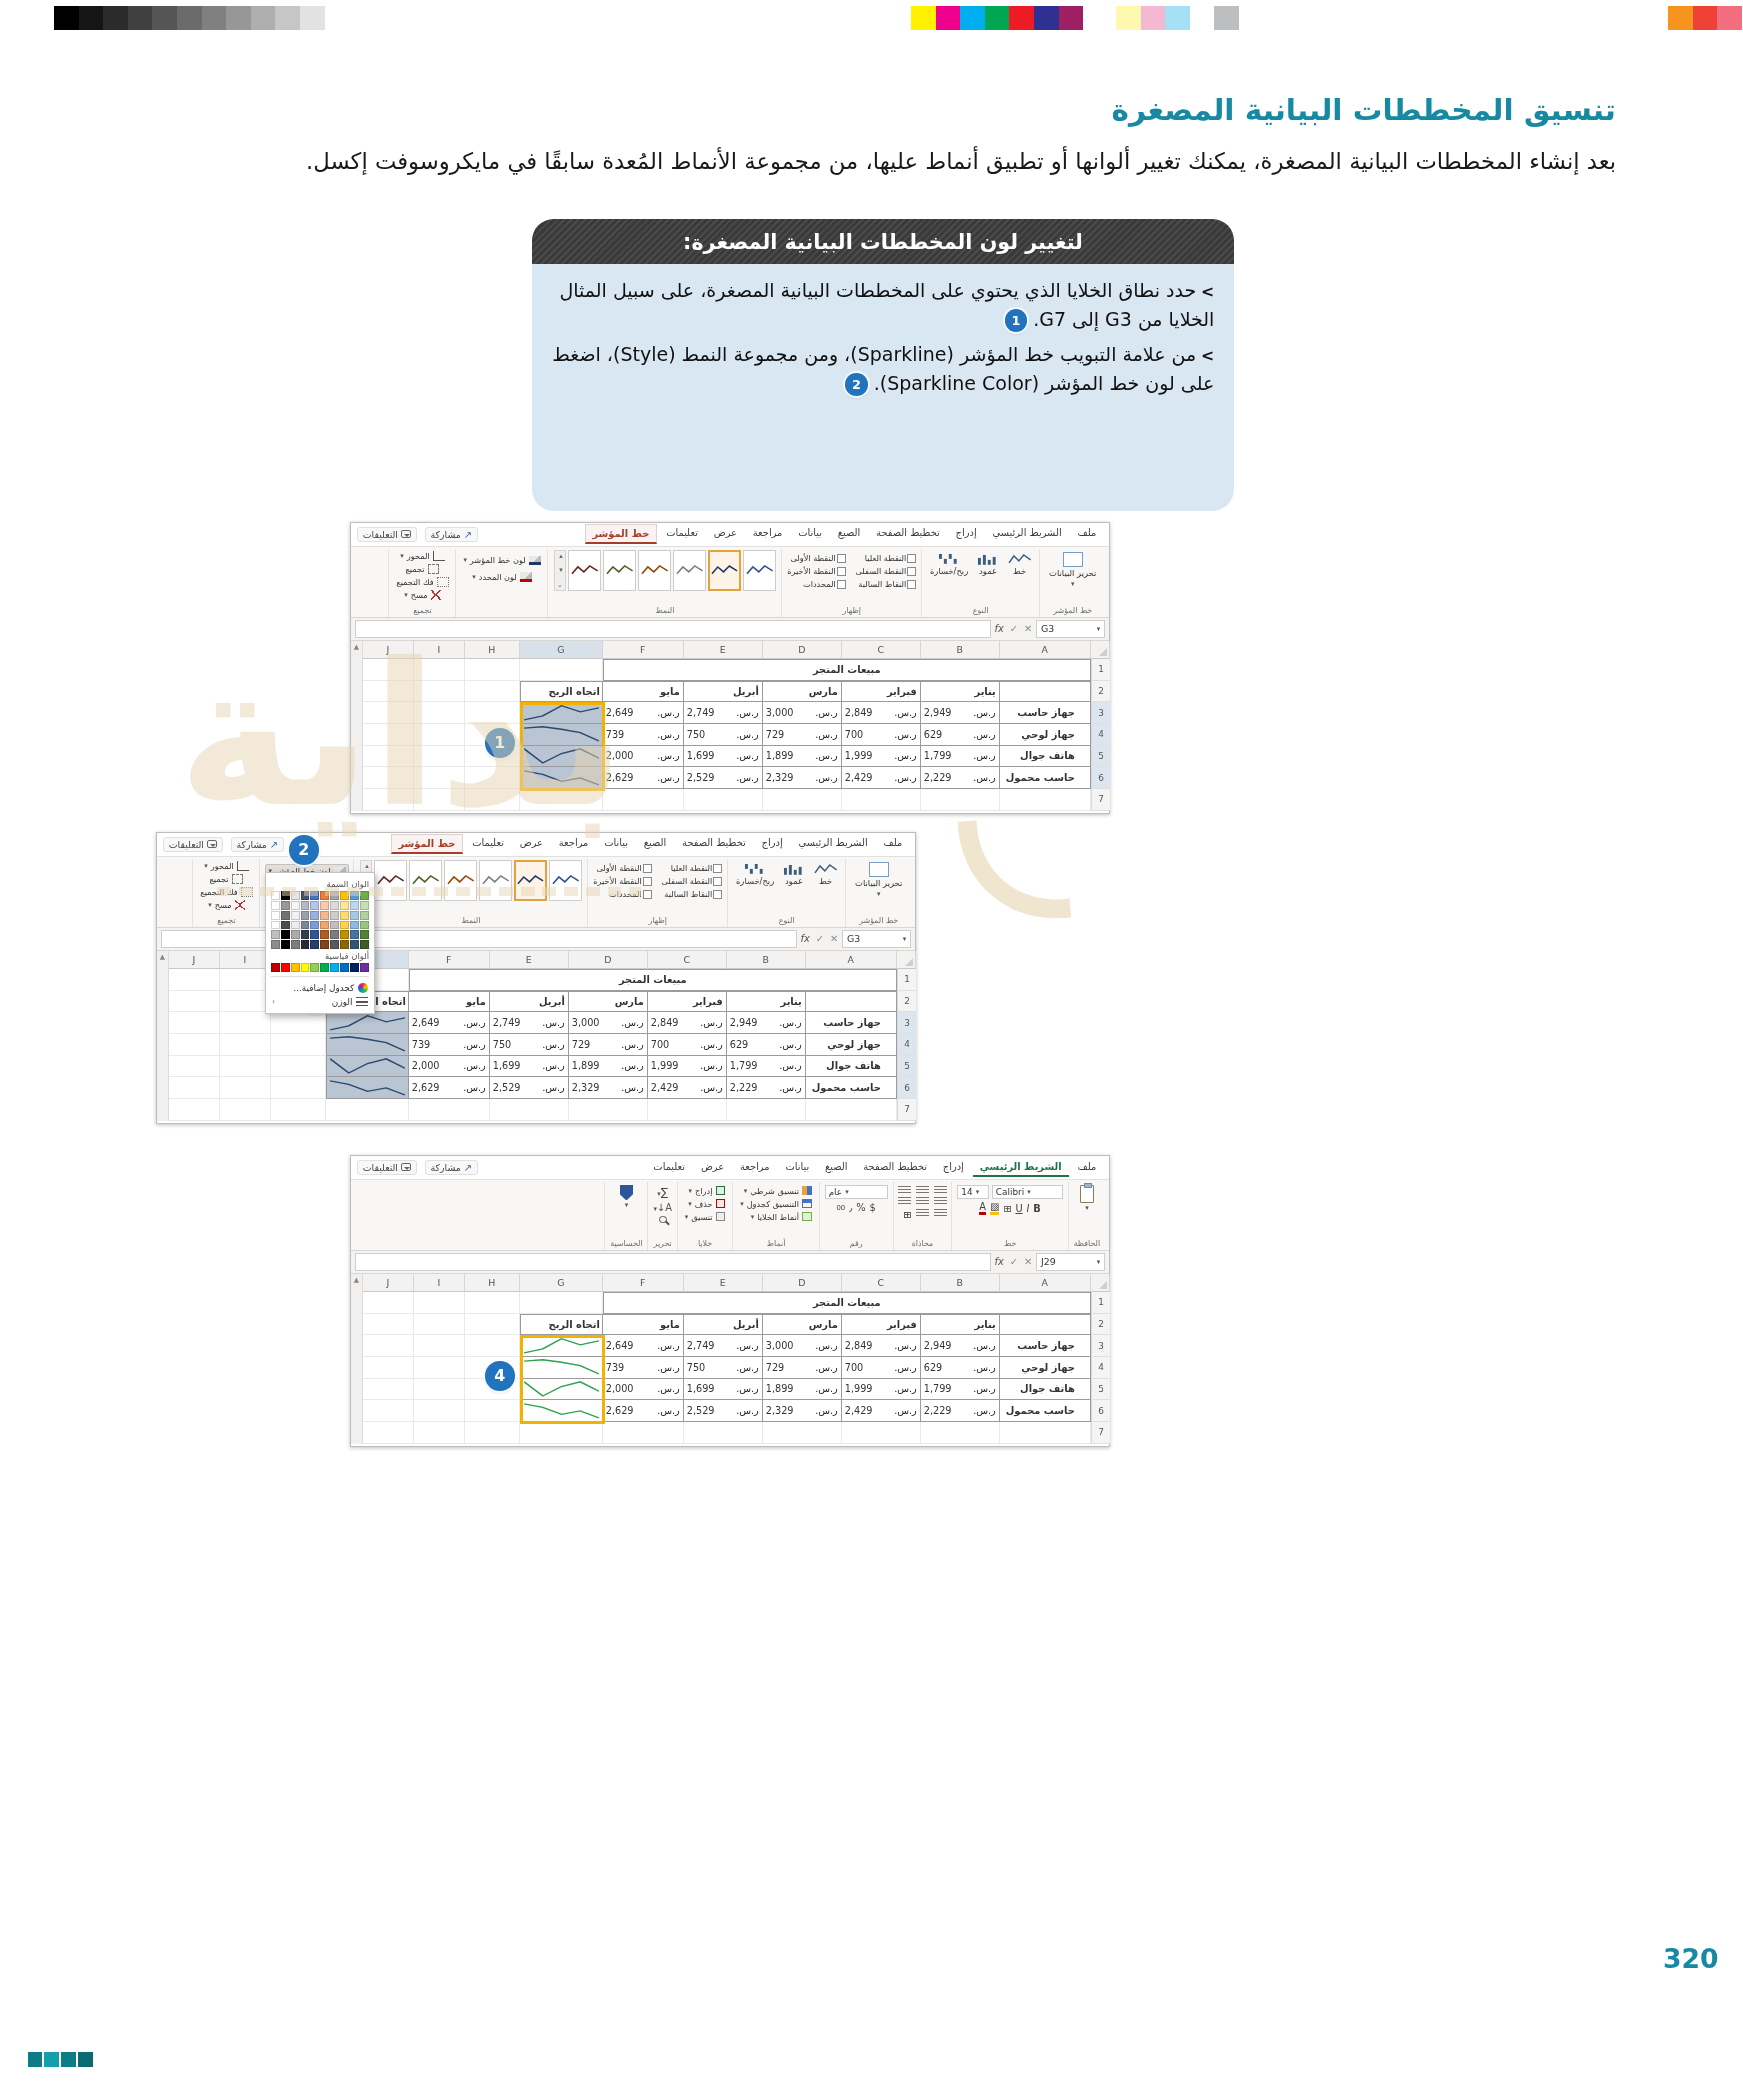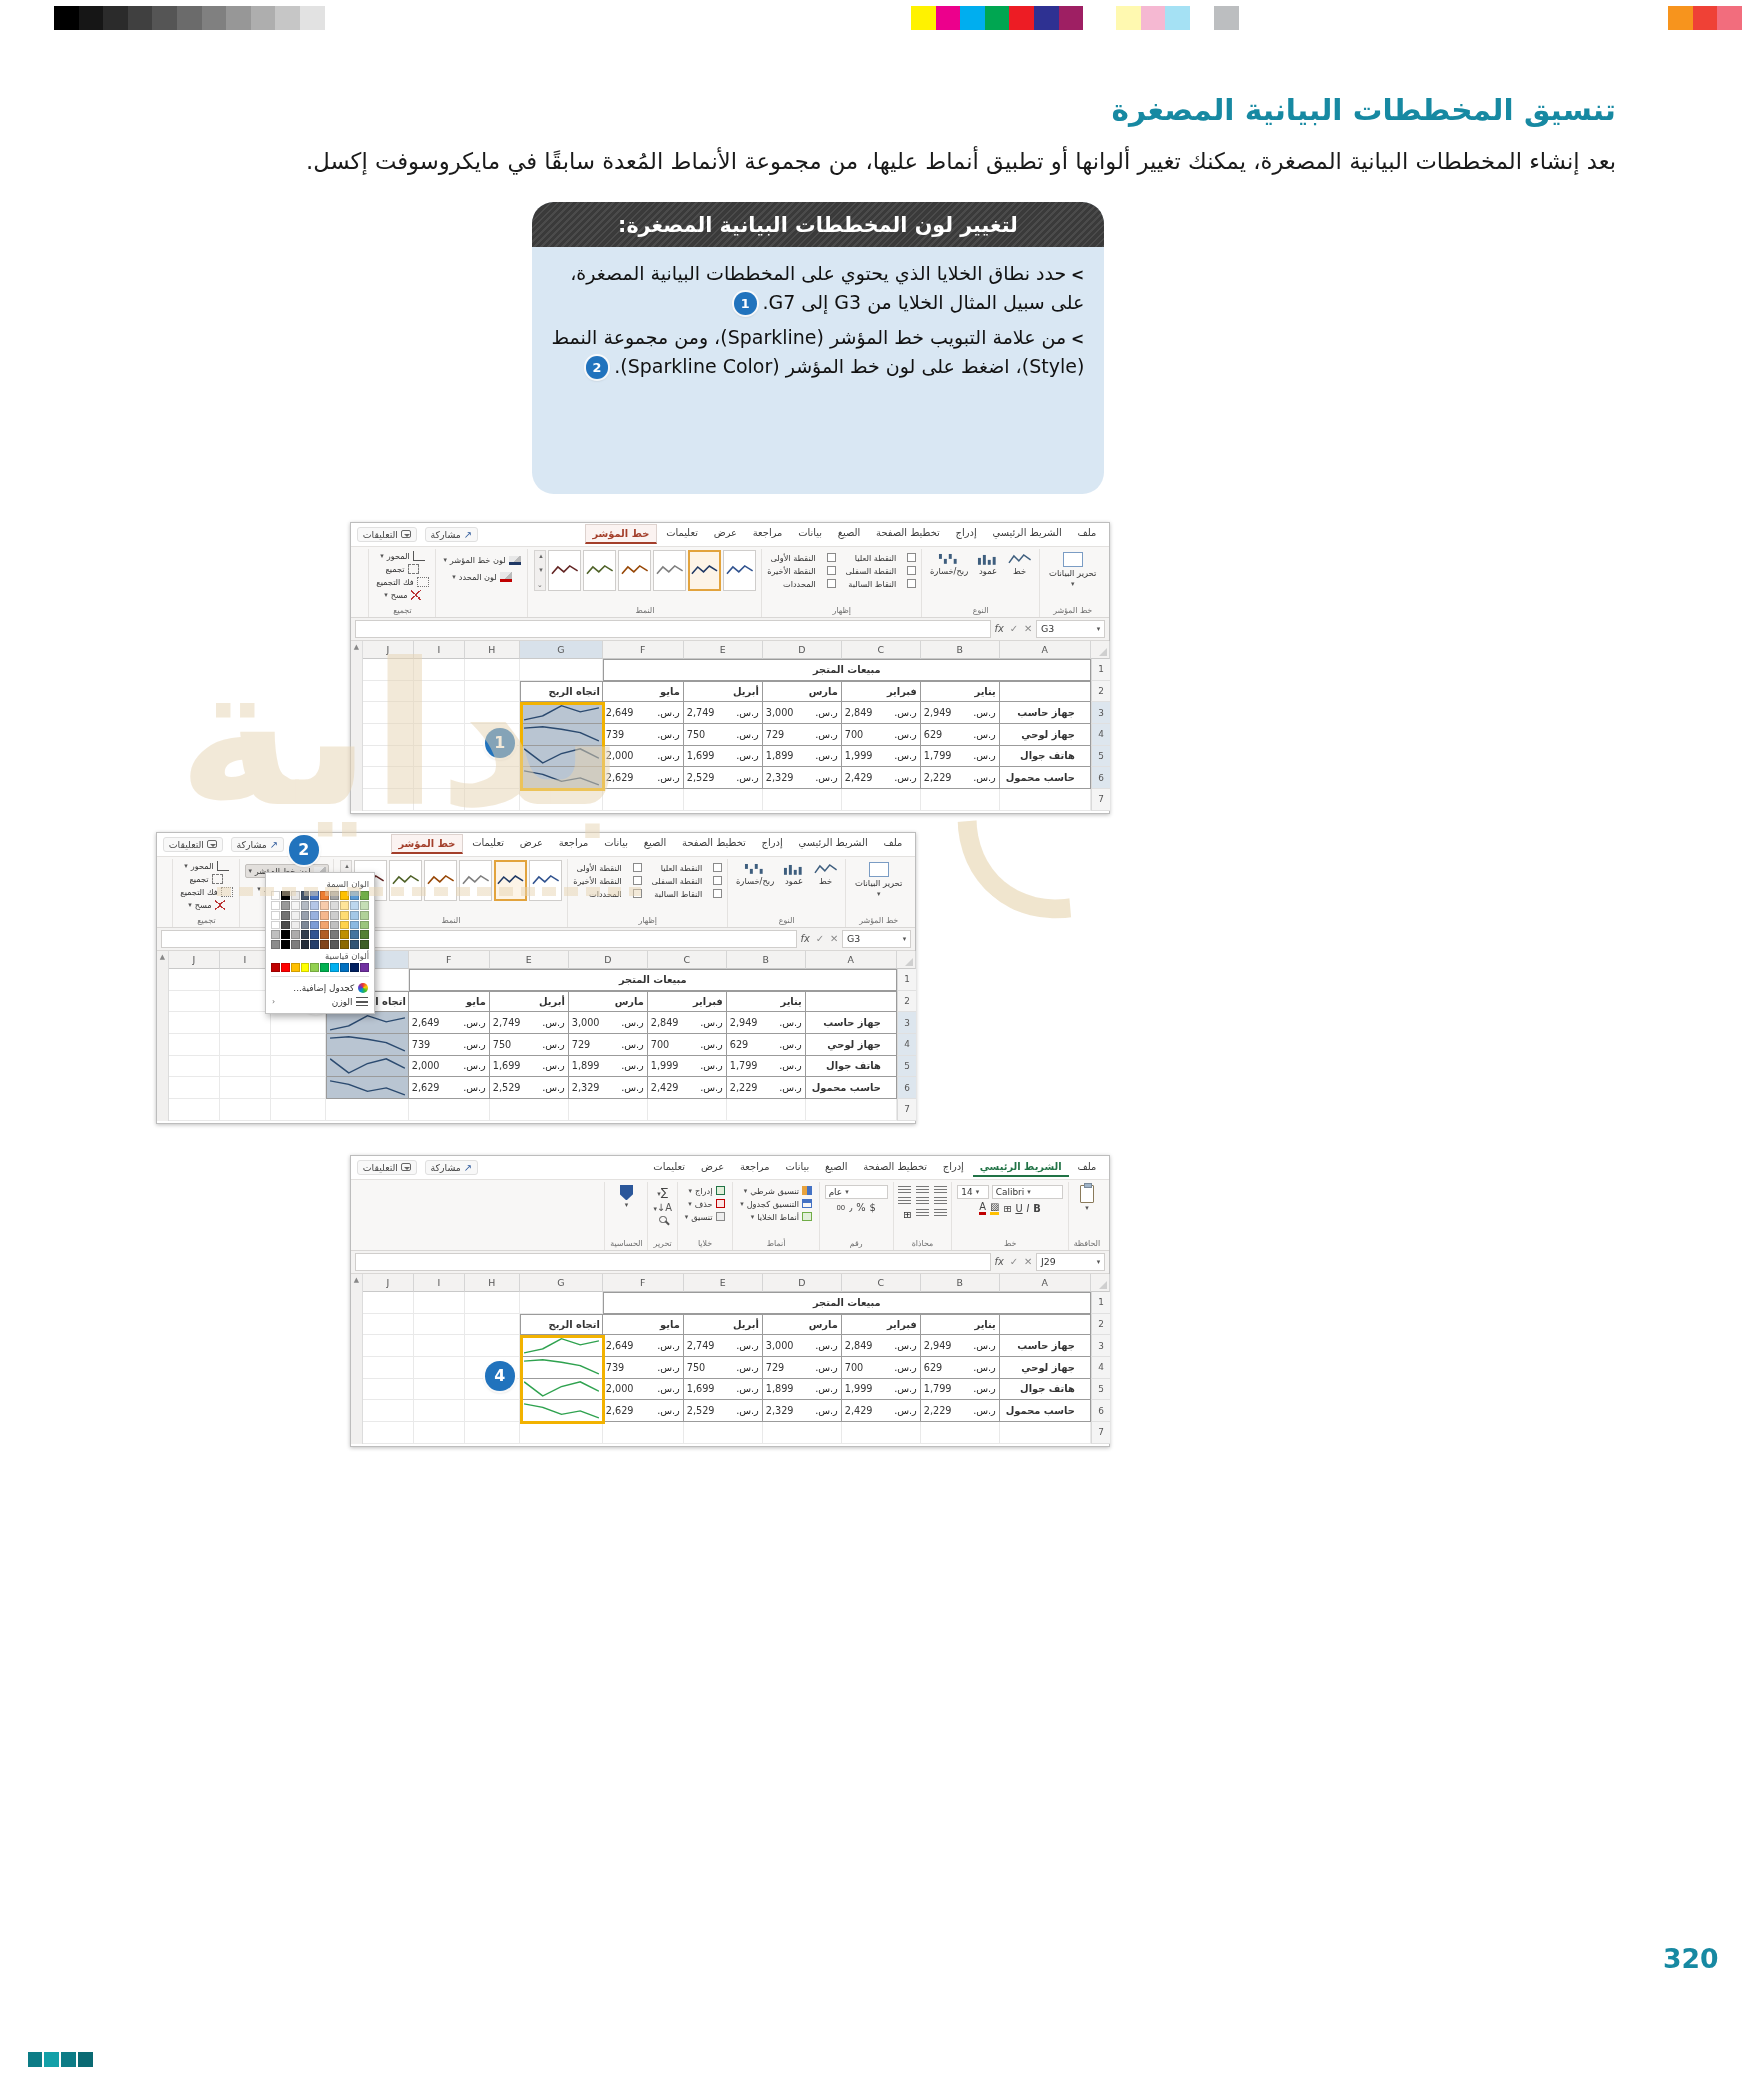--- a/index.html
+++ b/index.html
@@ -20,7 +20,7 @@
          font-size:22.7px;line-height:1.55;color:#1a1a1a}
 
   
-  .infobox{position:absolute;left:532px;top:202px;width:572px;height:292px;background:#d9e7f3;border-radius:21.7px}
+  .infobox{position:absolute;left:532px;top:219px;width:702px;height:292px;background:#d9e7f3;border-radius:21.7px}
   .ib-head{height:45px;border-radius:21.7px 21.7px 0 0;color:#fff;display:flex;align-items:center;justify-content:center;
            font-size:20.7px;font-weight:bold;direction:rtl;
            background:repeating-linear-gradient(135deg,#3a3a3a 0 3px,#4b4b4b 3px 4.9px)}

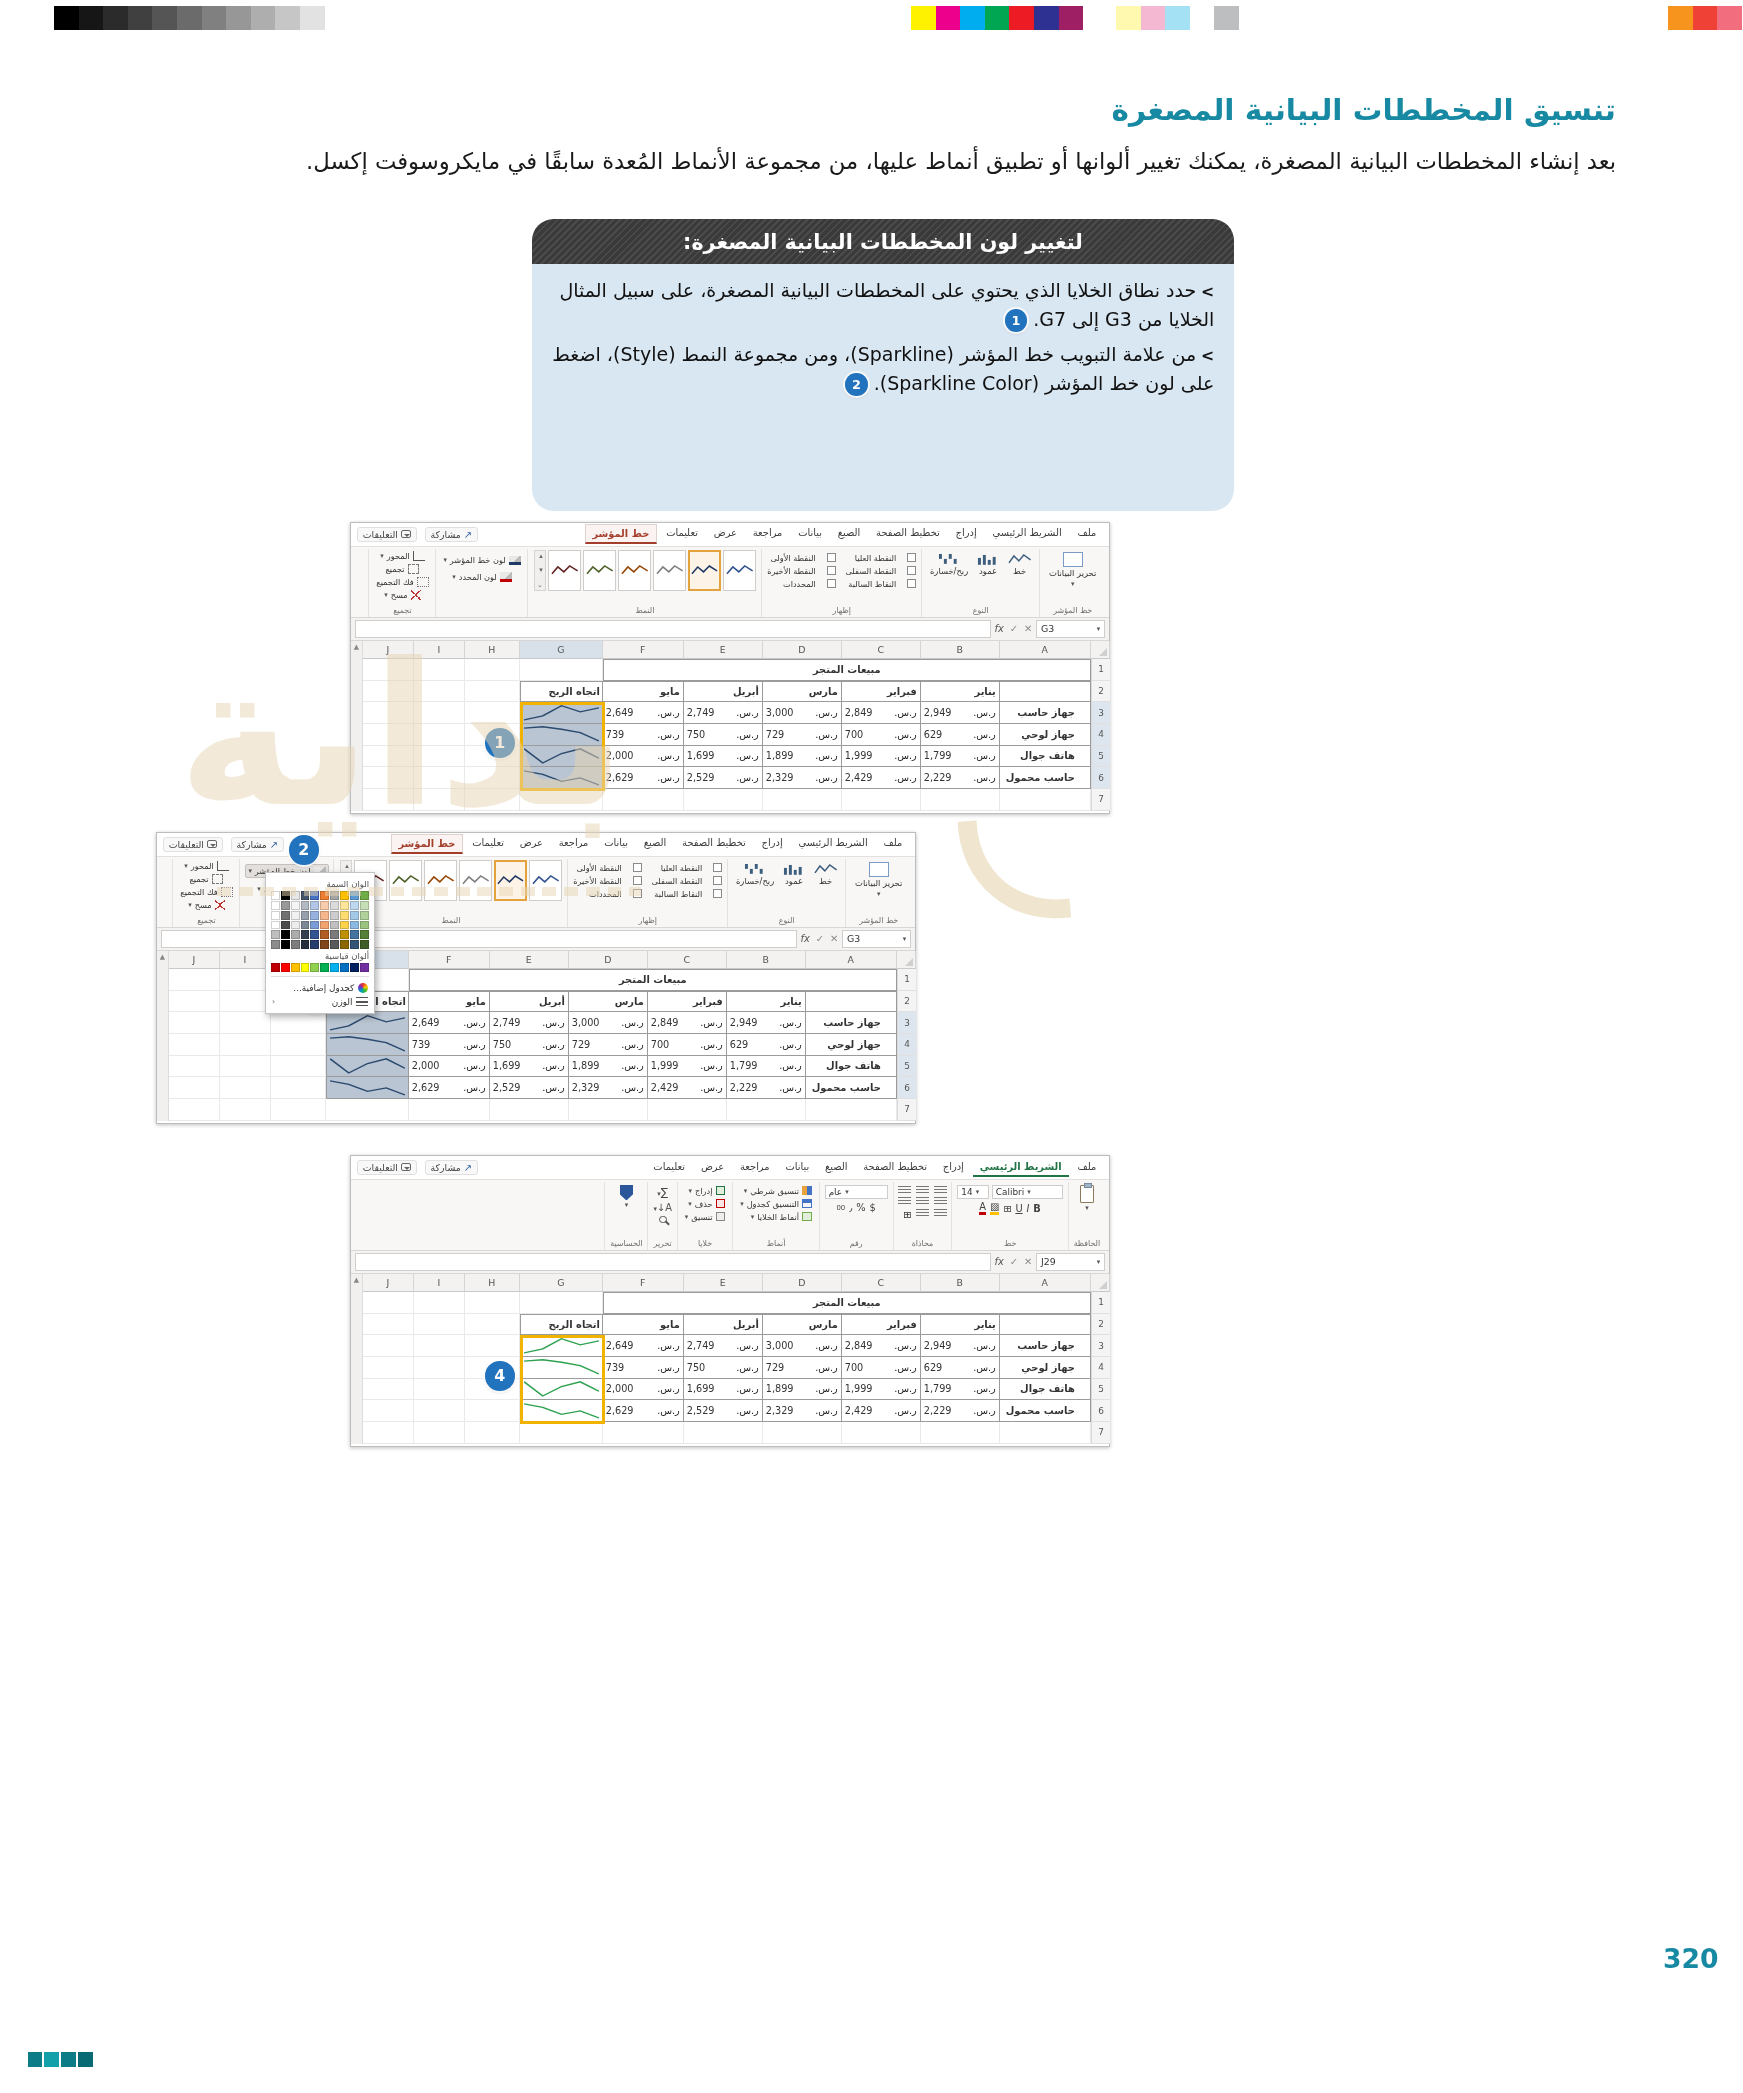--- a/index.html
+++ b/index.html
@@ -61,7 +61,7 @@
   .tico.cols rect{fill:#3e5e7e;stroke:none}
   .chkcols{display:flex;gap:9.9px}
   .chkcol{display:flex;flex-direction:column;gap:3px;margin-top:3px}
-  .chk{display:flex;align-items:center;gap:11px;font-size:8.2px;color:#333;white-space:nowrap}
+  .chk{display:flex;align-items:flex-end;gap:1px;font-size:8.2px;color:#333;white-space:nowrap}
   .cb{width:8.9px;height:8.9px;border:1px solid #8a8a8a;background:#fff;display:inline-block}
   .stylegrp{min-width:234px}
   .galwrap{display:flex;gap:2px}

